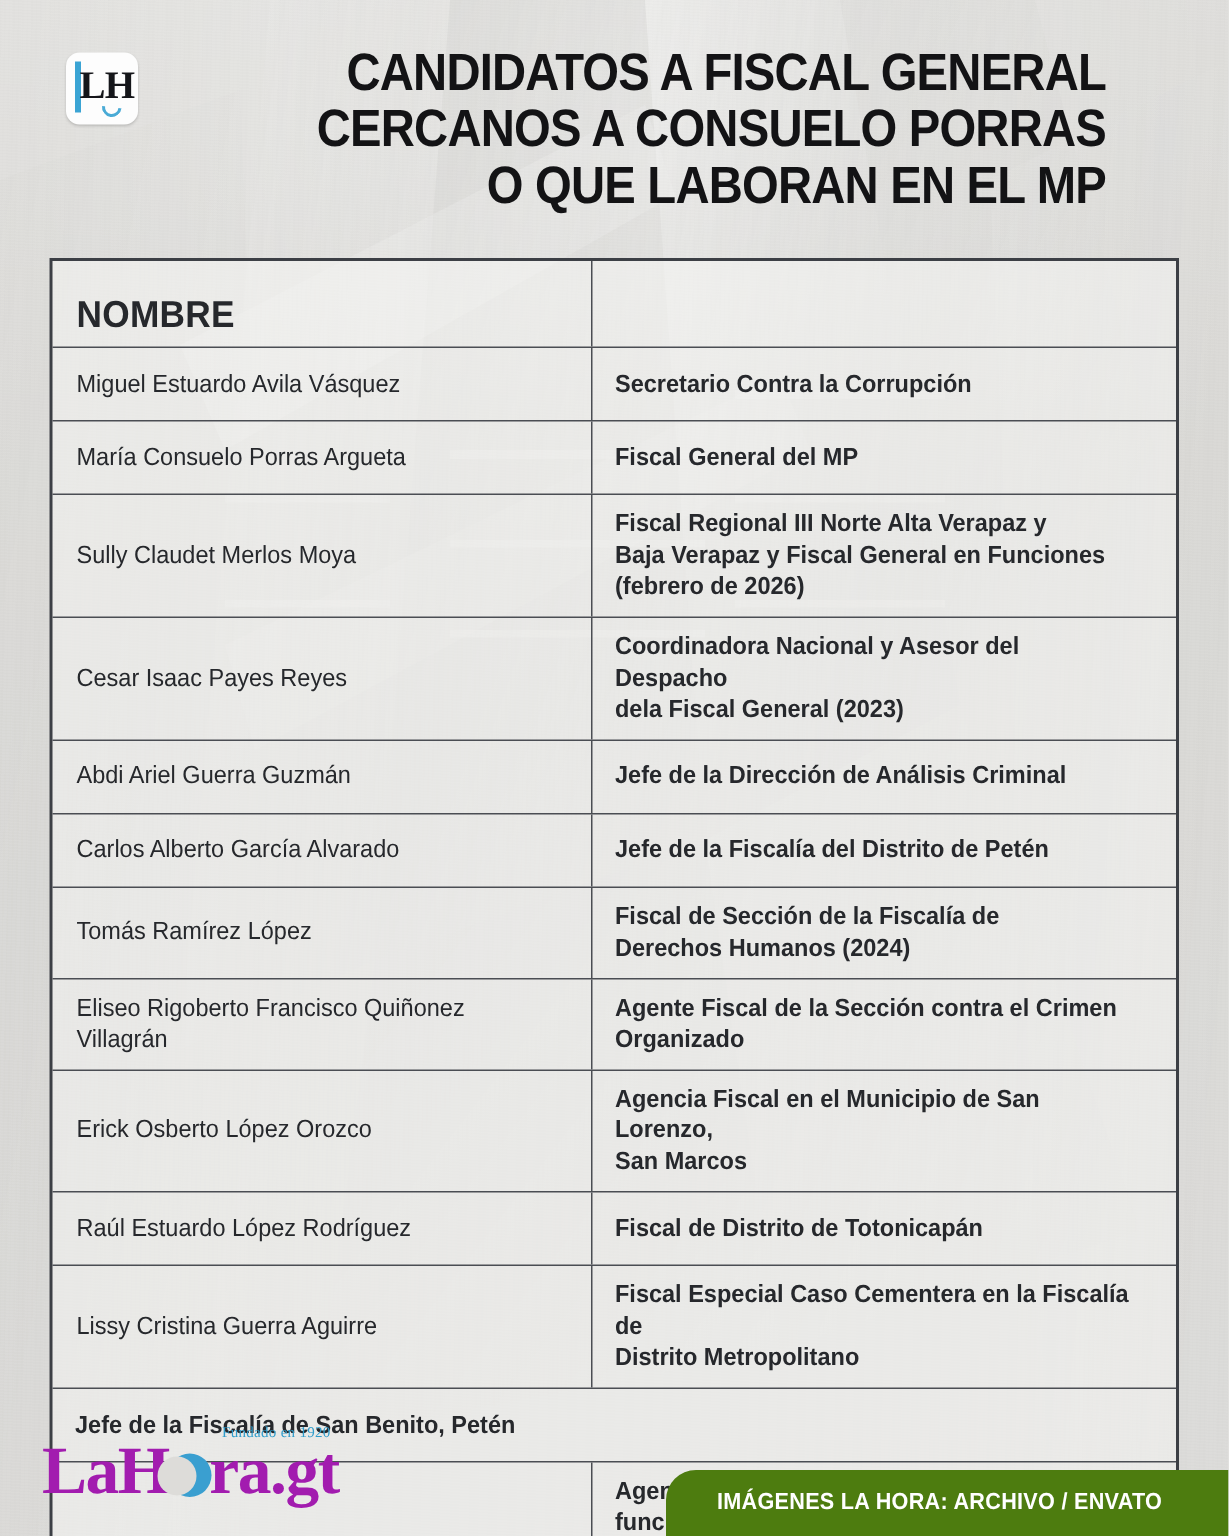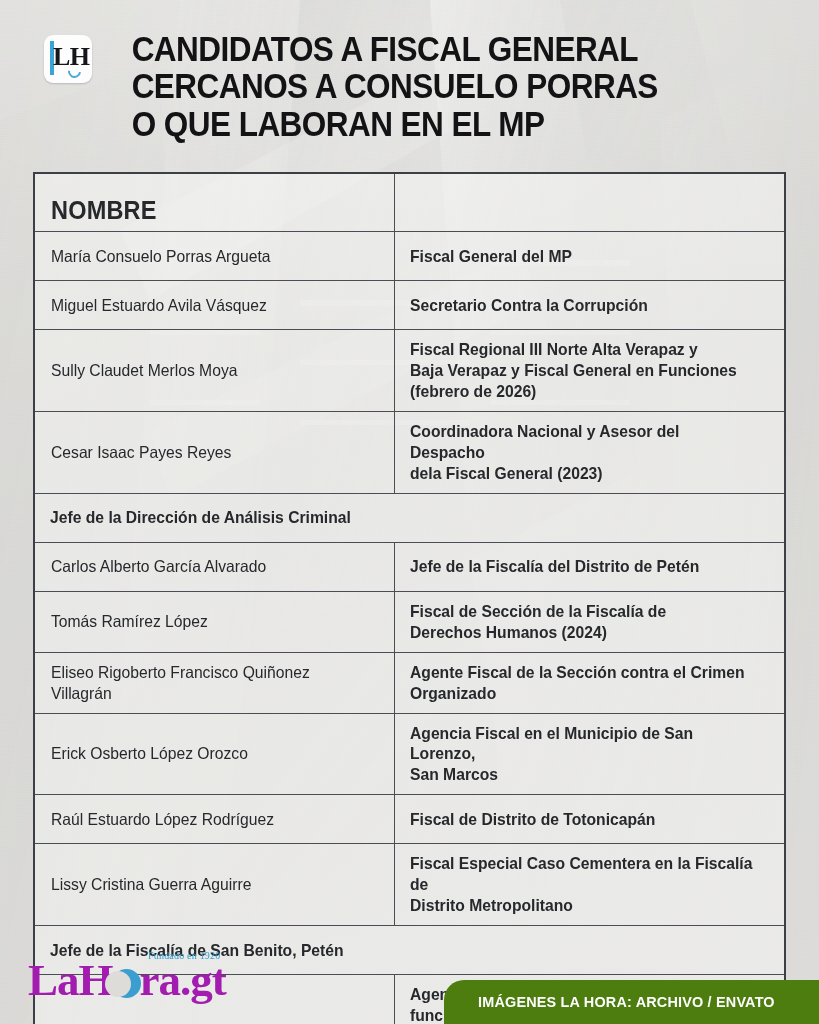--- a/index.html
+++ b/index.html
@@ -76,7 +76,7 @@
   }
   #headline {
     flex: 1 1 auto;
-    text-align: left;
+    text-align: right;
     padding-left: 6px;
     padding-right: 14px;
     margin-top: 2px;

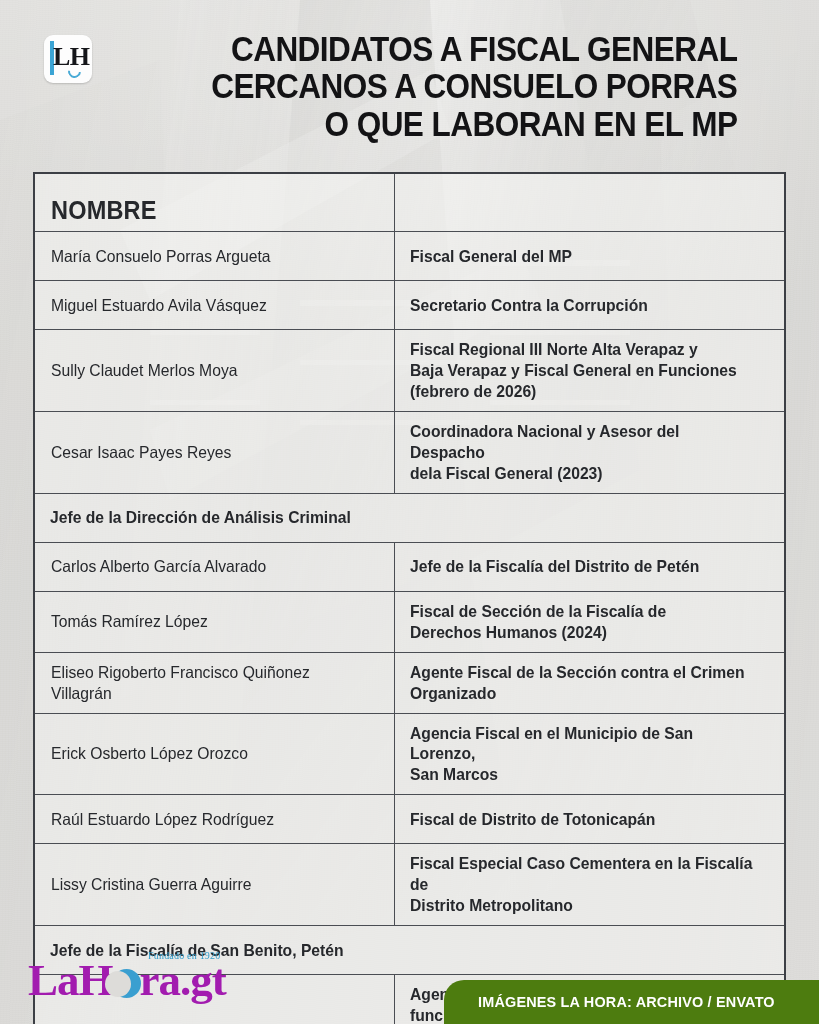--- a/index.html
+++ b/index.html
@@ -299,19 +299,19 @@
 
     <div class="trow">
       <div class="tcell-name">
+        <span class="cell-text">Miguel Estuardo Avila Vásquez</span>
+      </div>
+      <div class="tcell-role">
+        <span class="cell-text">Secretario Contra la Corrupción</span>
+      </div>
+    </div>
+
+    <div class="trow">
+      <div class="tcell-name">
         <span class="cell-text">María Consuelo Porras Argueta</span>
       </div>
       <div class="tcell-role">
         <span class="cell-text">Fiscal General del MP</span>
-      </div>
-    </div>
-
-    <div class="trow">
-      <div class="tcell-name">
-        <span class="cell-text">Miguel Estuardo Avila Vásquez</span>
-      </div>
-      <div class="tcell-role">
-        <span class="cell-text">Secretario Contra la Corrupción</span>
       </div>
     </div>
 

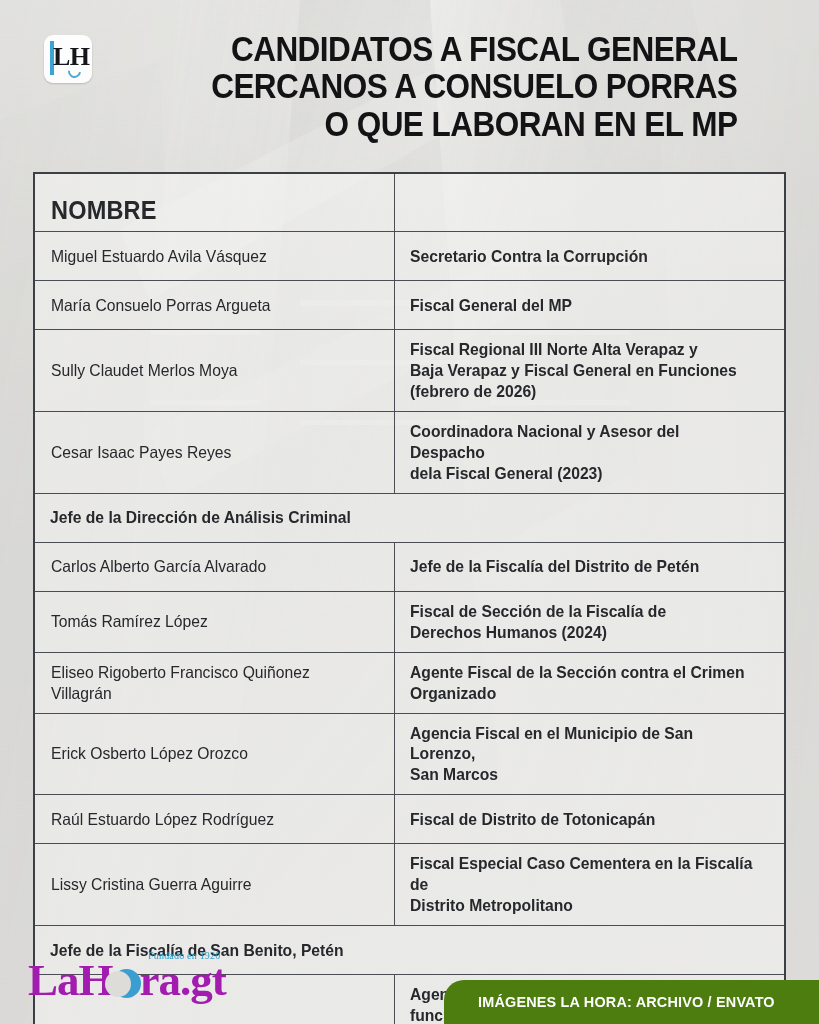--- a/index.html
+++ b/index.html
@@ -337,6 +337,9 @@
     </div>
 
     <div class="trow">
+      <div class="tcell-name">
+        <span class="cell-text">Abdi Ariel Guerra Guzmán</span>
+      </div>
       <div class="tcell-role">
         <span class="cell-text">Jefe de la Dirección de Análisis Criminal</span>
       </div>

